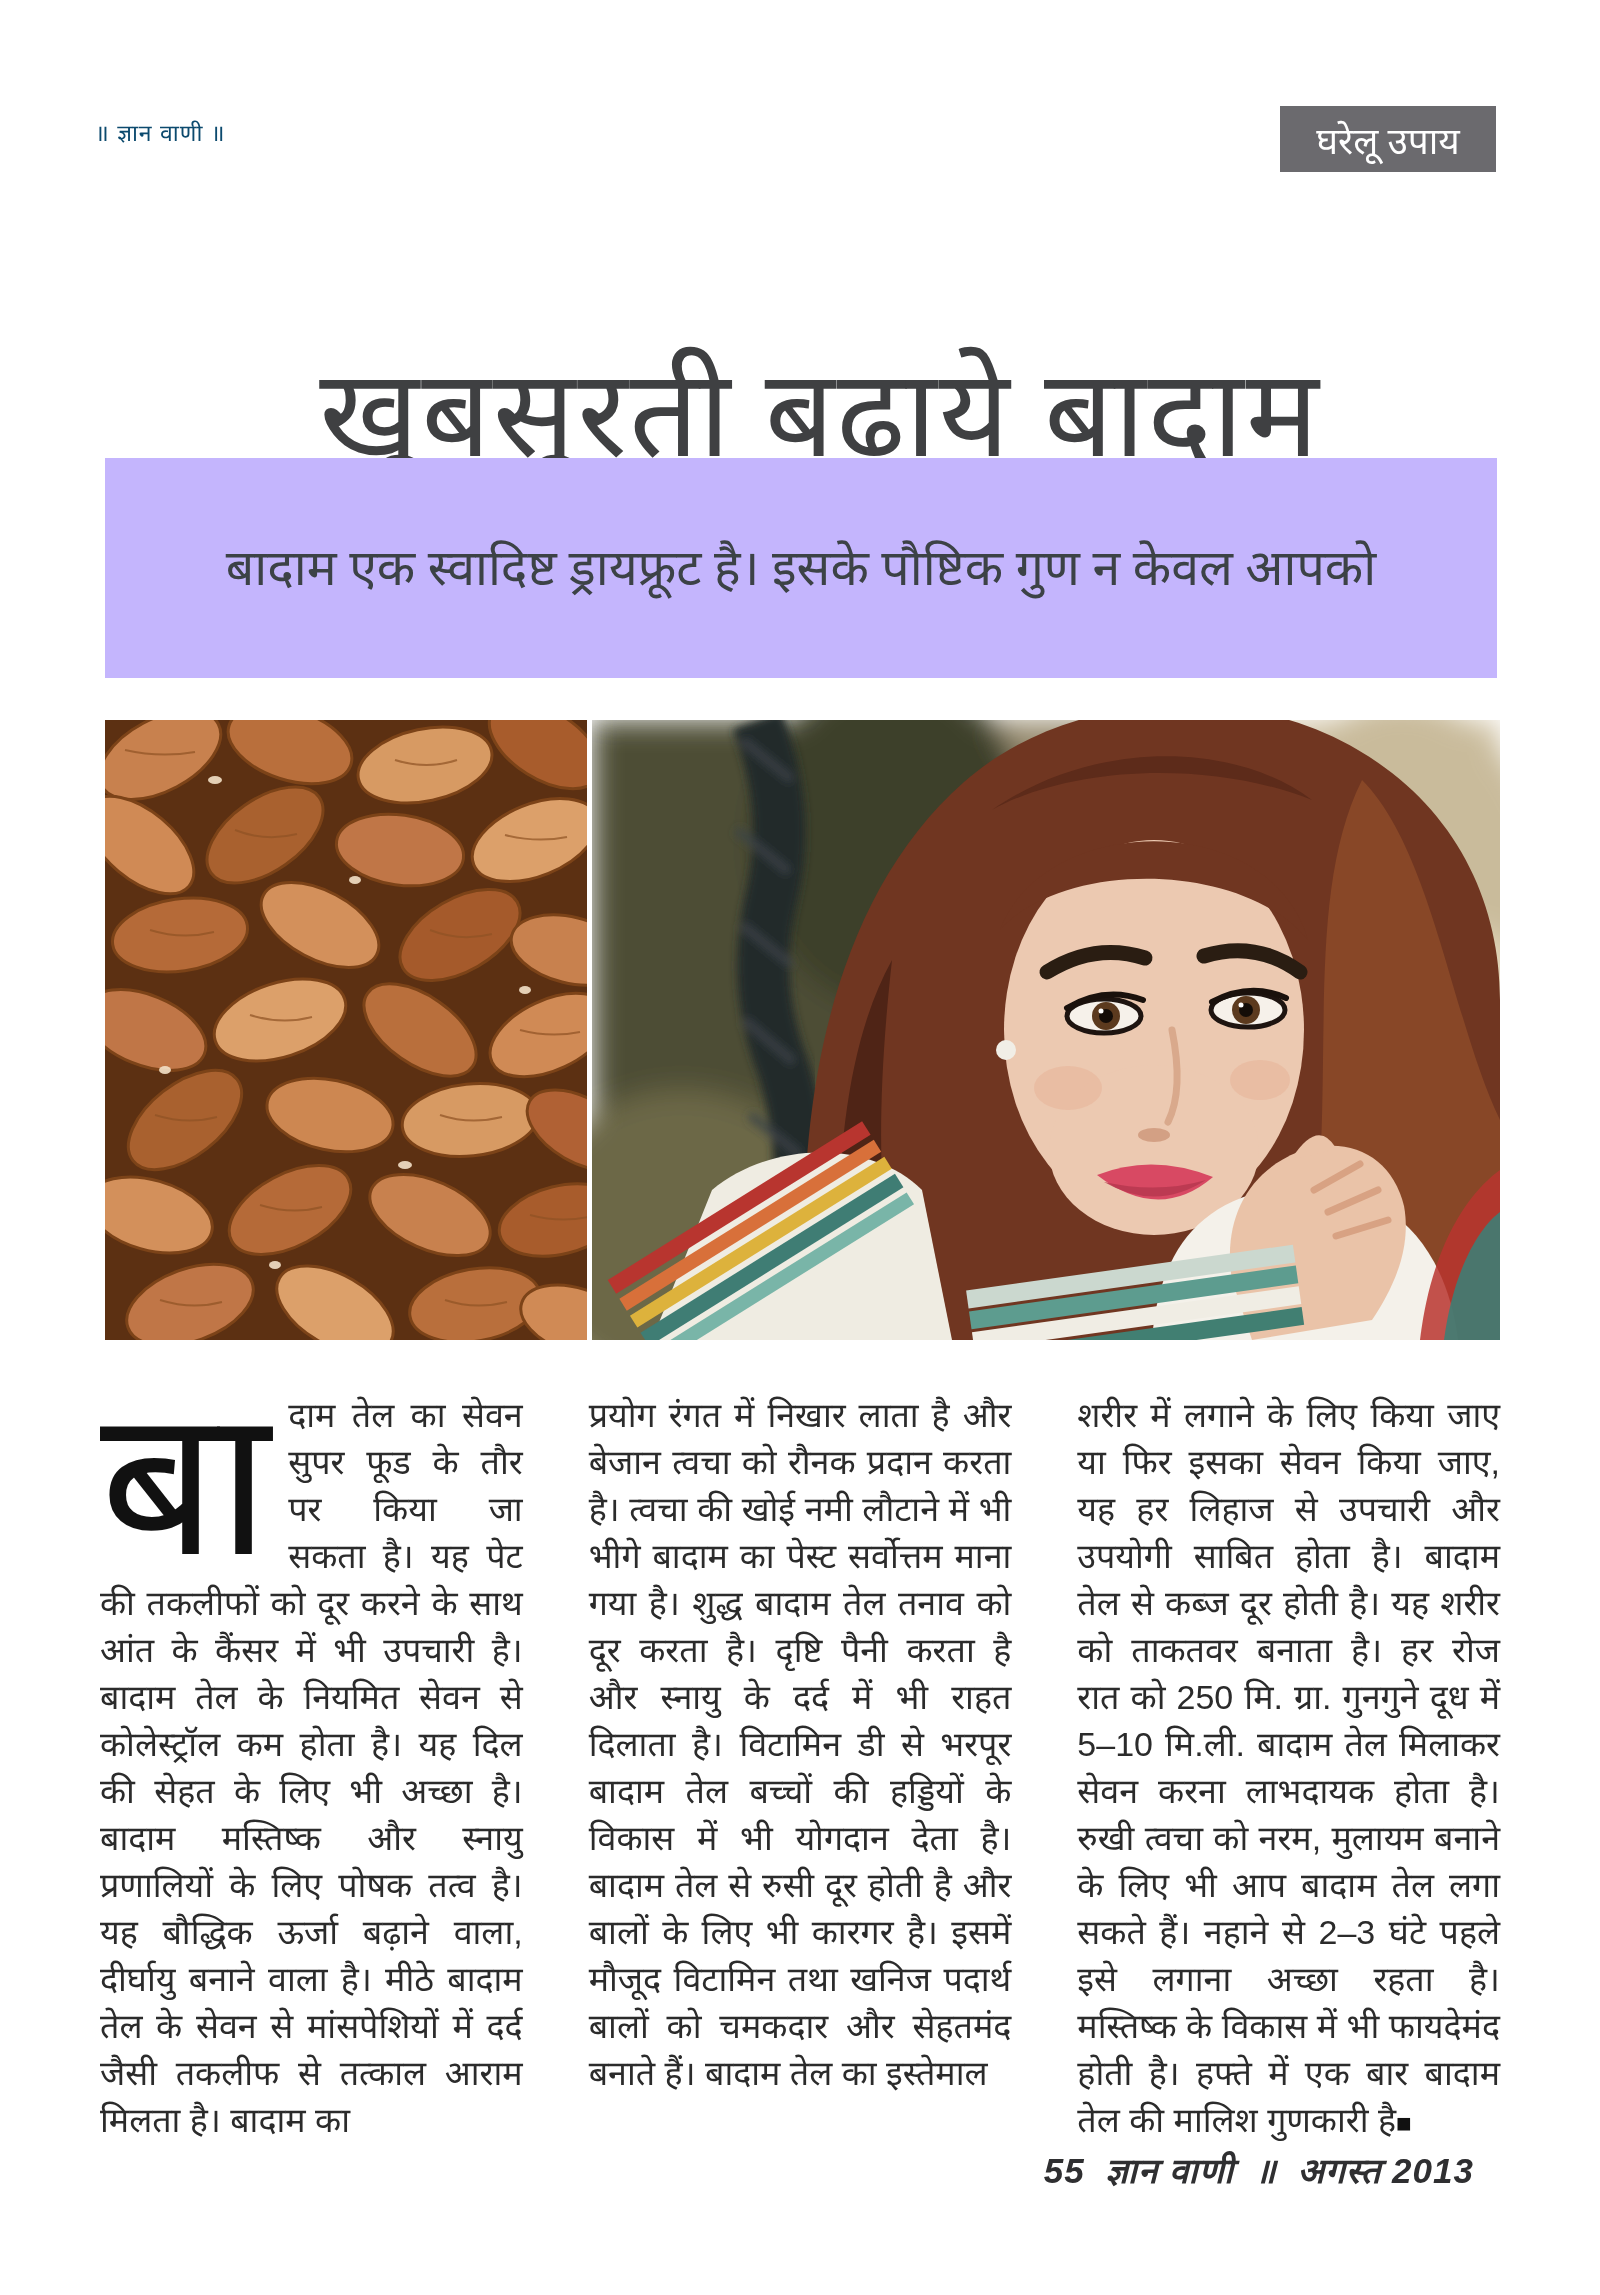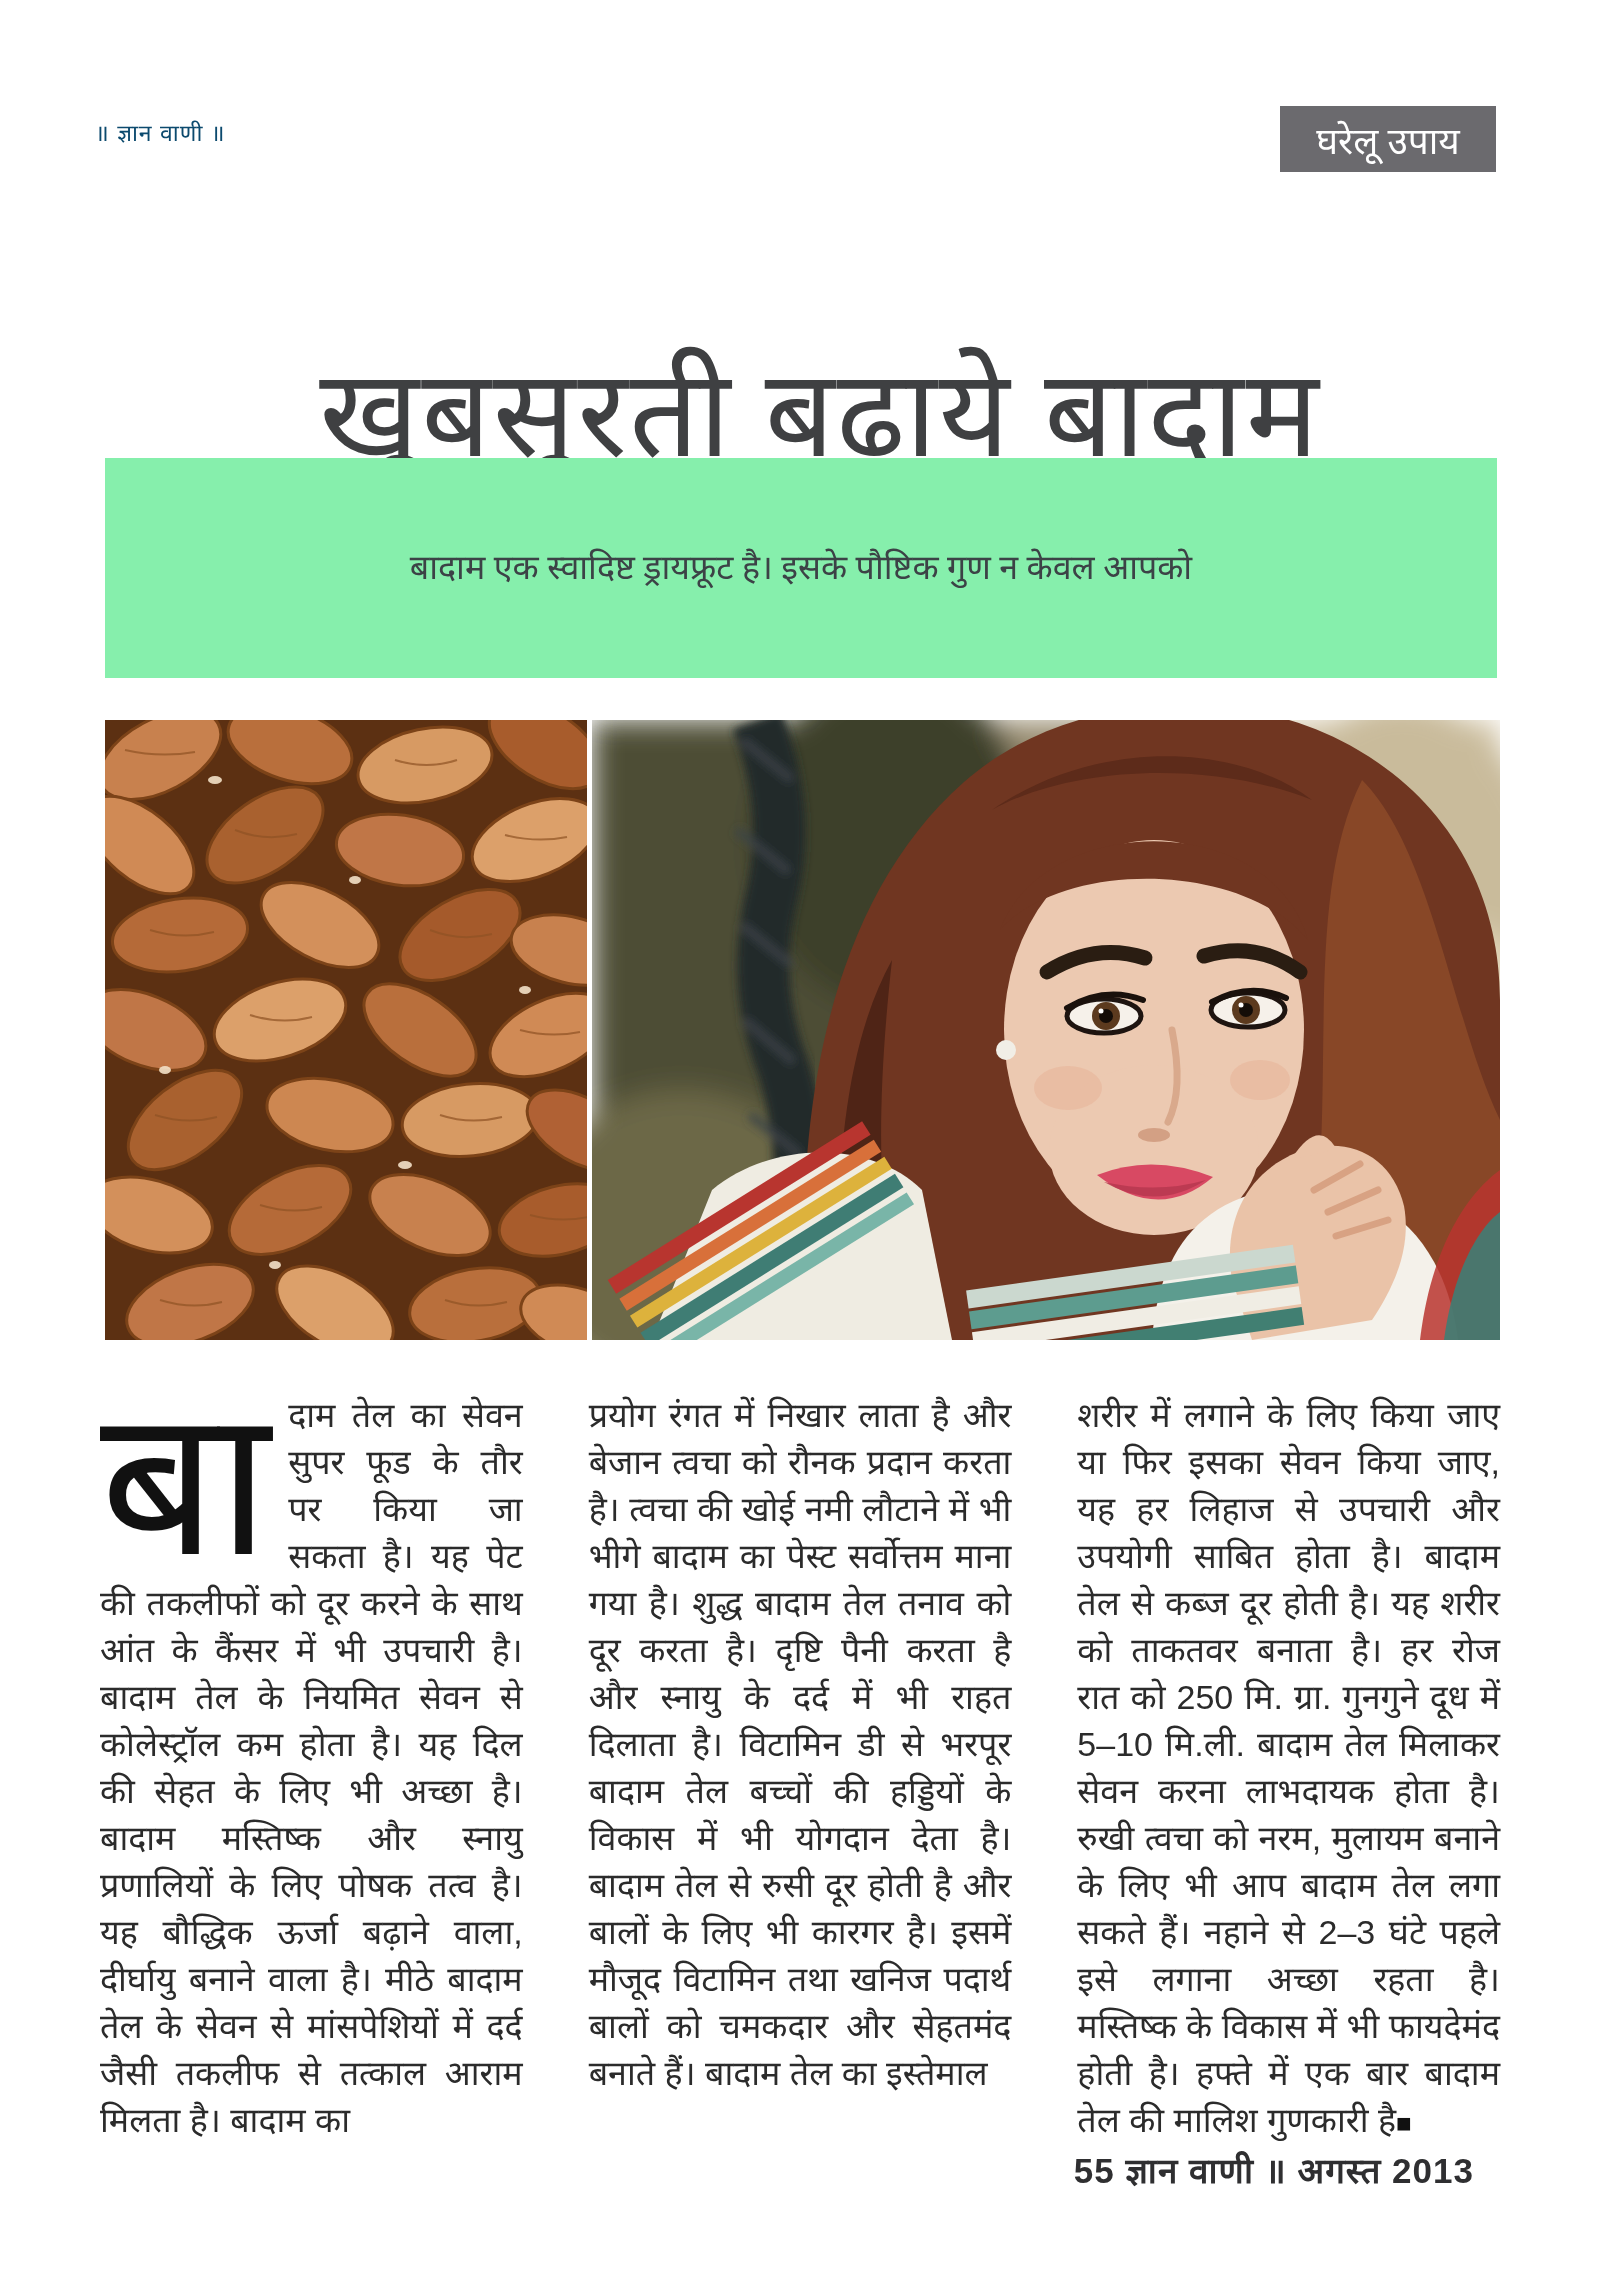--- a/index.html
+++ b/index.html
@@ -41,11 +41,11 @@
   .intro-box{
     position:absolute;left:105px;top:458px;
     width:1392px;height:220px;
-    background:#86efac;
+    background:#c4b5fd;
     display:flex;flex-direction:column;justify-content:center;
     text-align:center;
     font-family:"Liberation Serif", serif;
-    font-size:34px;line-height:70px;
+    font-size:50px;line-height:70px;
     color:#3c4246;
   }
   

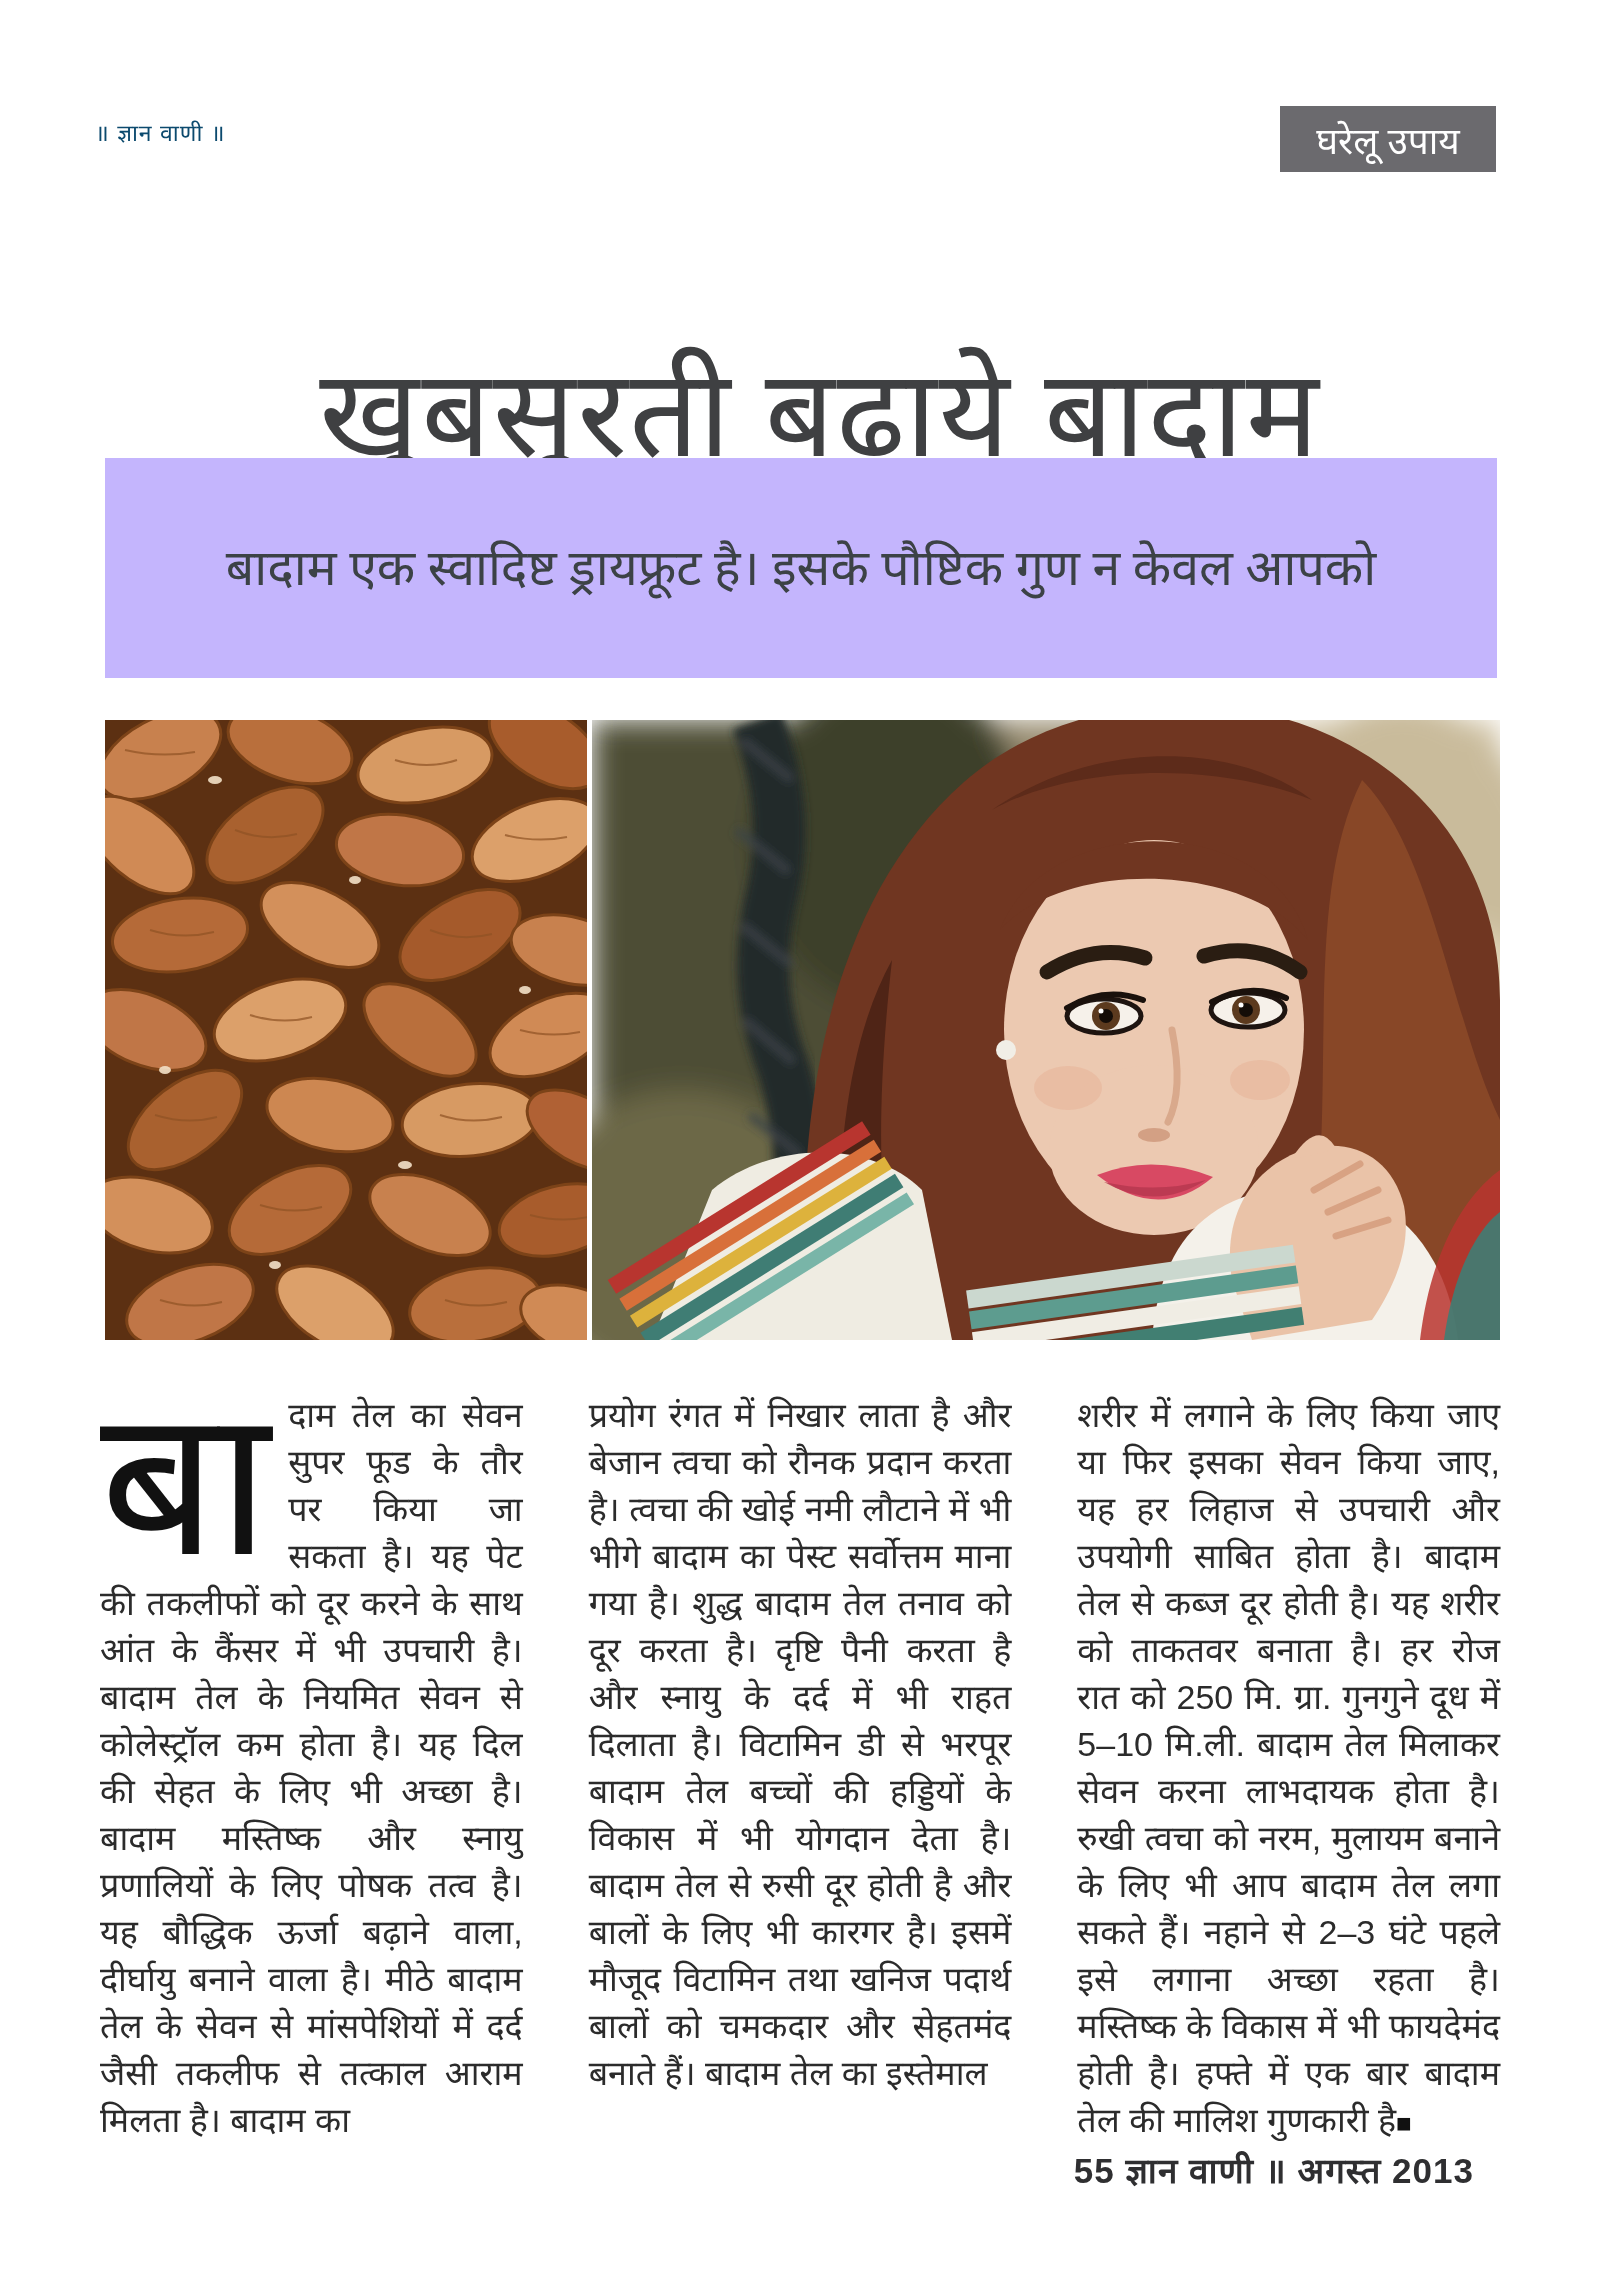--- a/index.html
+++ b/index.html
@@ -86,7 +86,7 @@
     font-size:35px;font-weight:bold;color:#2f2f31;
     letter-spacing:1px;
   }
-  .footer span{}
+  .footer span{margin-left:10px;font-style:italic;}
 </style>
 </head>
 <body>

